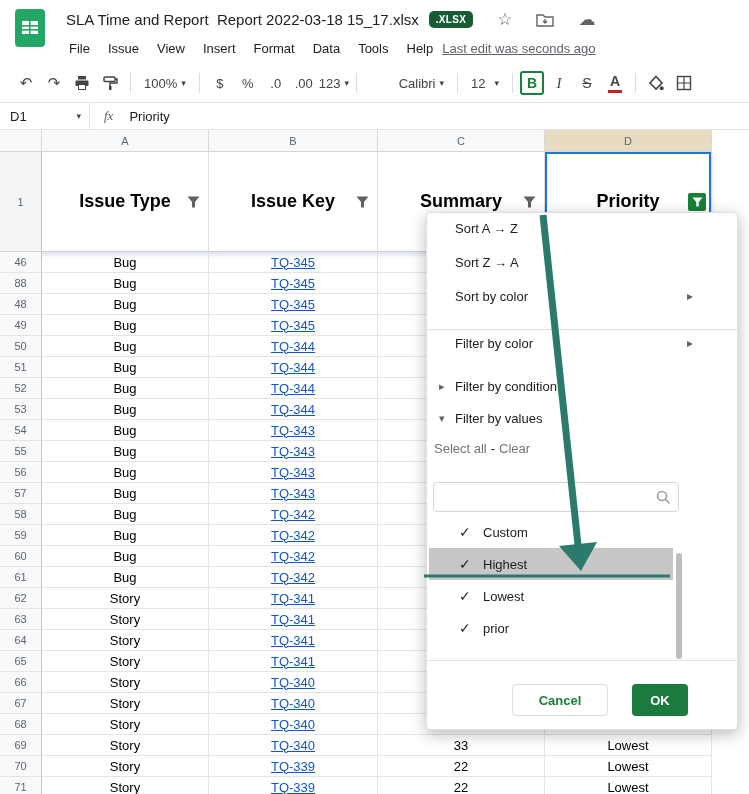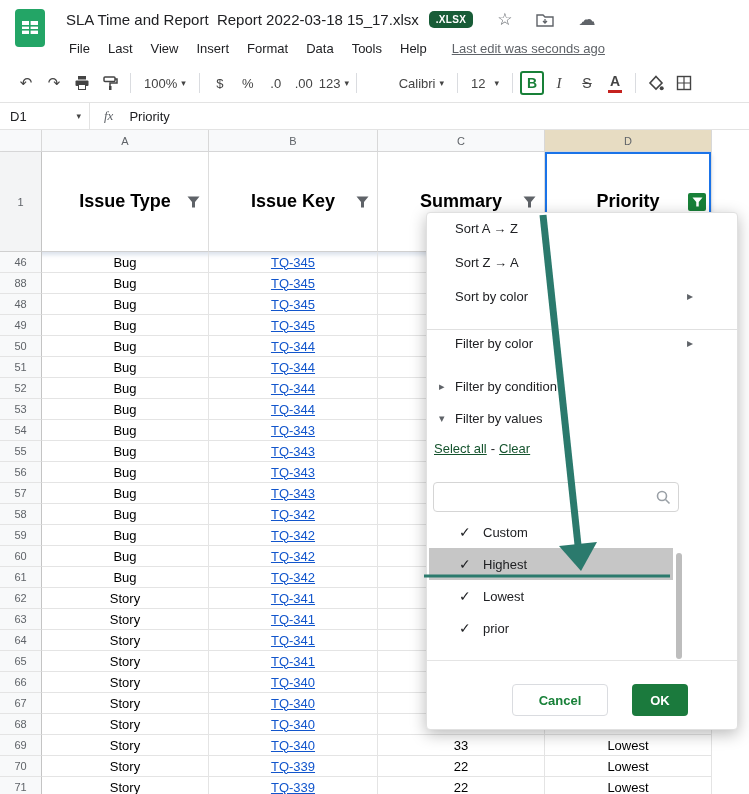--- a/index.html
+++ b/index.html
@@ -139,7 +139,7 @@
 
   <div class="menu-row">
     <span class="menu-item">File</span>
-    <span class="menu-item">Last</span>
+    <span class="menu-item">Issue</span>
     <span class="menu-item">View</span>
     <span class="menu-item">Insert</span>
     <span class="menu-item">Format</span>

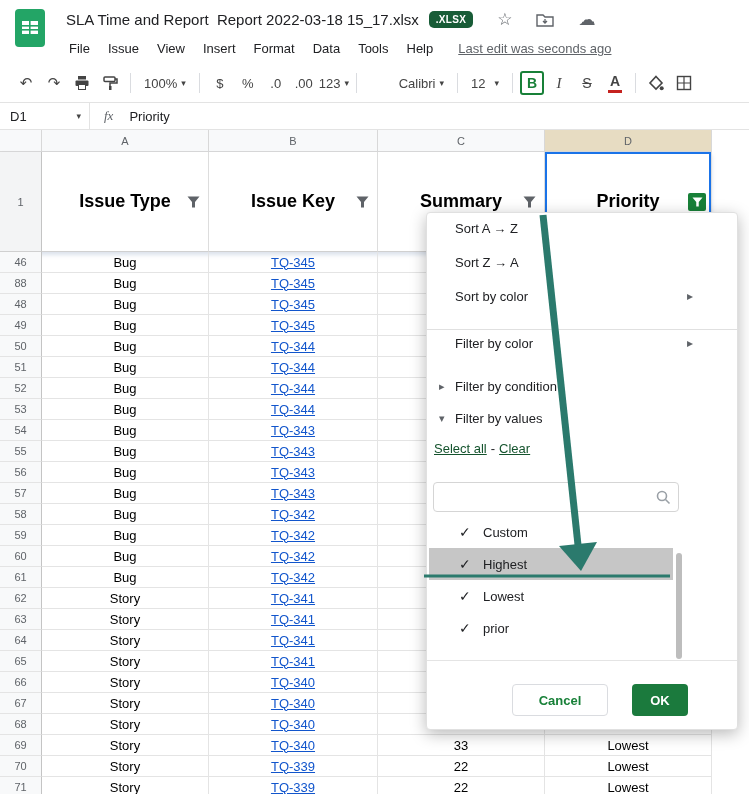--- a/index.html
+++ b/index.html
@@ -16,7 +16,7 @@
   .title-icon{margin-left:24px;color:#5f6368;font-size:17px;line-height:1;display:flex;align-items:center}
   .menu-row{position:absolute;left:60px;top:39px;display:flex;align-items:center;font-size:13px}
   .menu-item{padding:2px 9px;border-radius:4px;cursor:default}
-  .last-edit{margin-left:16px;color:#5f6368;text-decoration:underline;font-size:13px}
+  .last-edit{color:#5f6368;text-decoration:underline;font-size:13px}
 
   
   .toolbar{position:absolute;top:64px;left:0;width:749px;height:38px;display:flex;

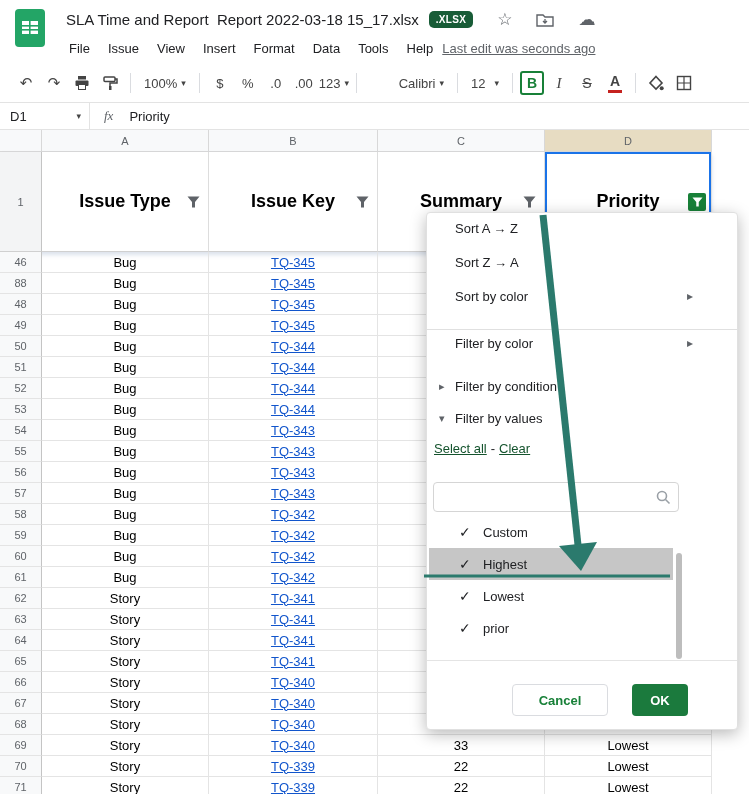--- a/index.html
+++ b/index.html
@@ -84,7 +84,7 @@
   .fm-toggle{height:32px;display:flex;align-items:center;padding-left:12px}
   .fm-toggle .tri{font-size:11px;color:#5f6368;width:16px}
   .fm-links{height:28px;display:flex;align-items:center;padding-left:7px;gap:4px}
-  .fm-links a{color:#14532d;text-decoration:underline}
+  .fm-links a{color:#737373;}
   .fm-search{margin:20px 0 4px 6px;width:246px;height:30px;border:1px solid #d5d5d5;
     border-radius:4px;position:relative;display:flex;align-items:center;background:#fff}
   .fm-search input{width:100%;height:100%;border:none;outline:none;padding:0 30px 0 8px;

